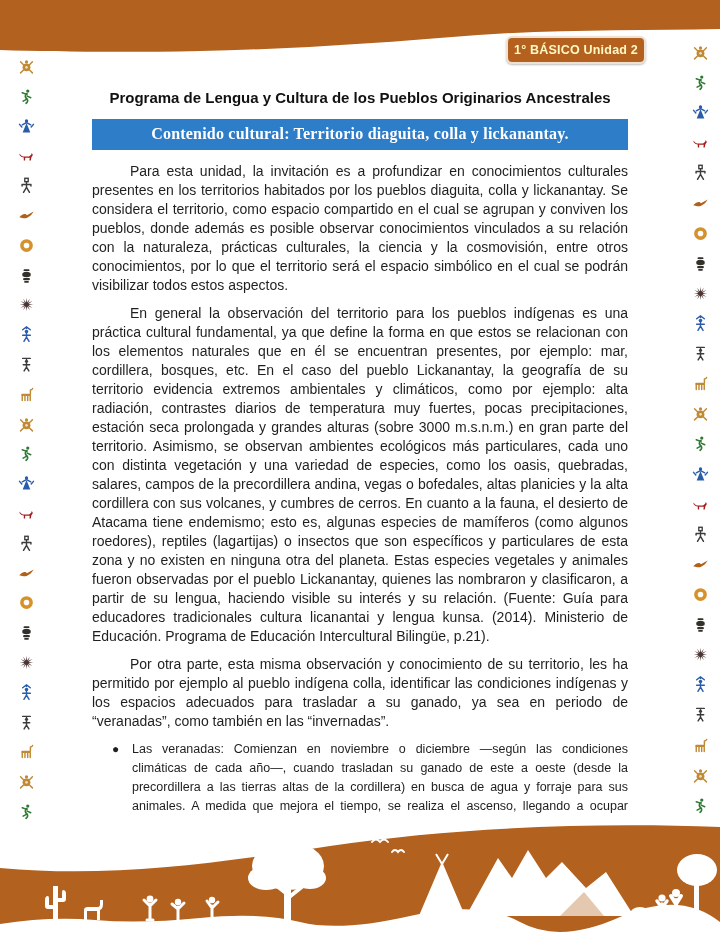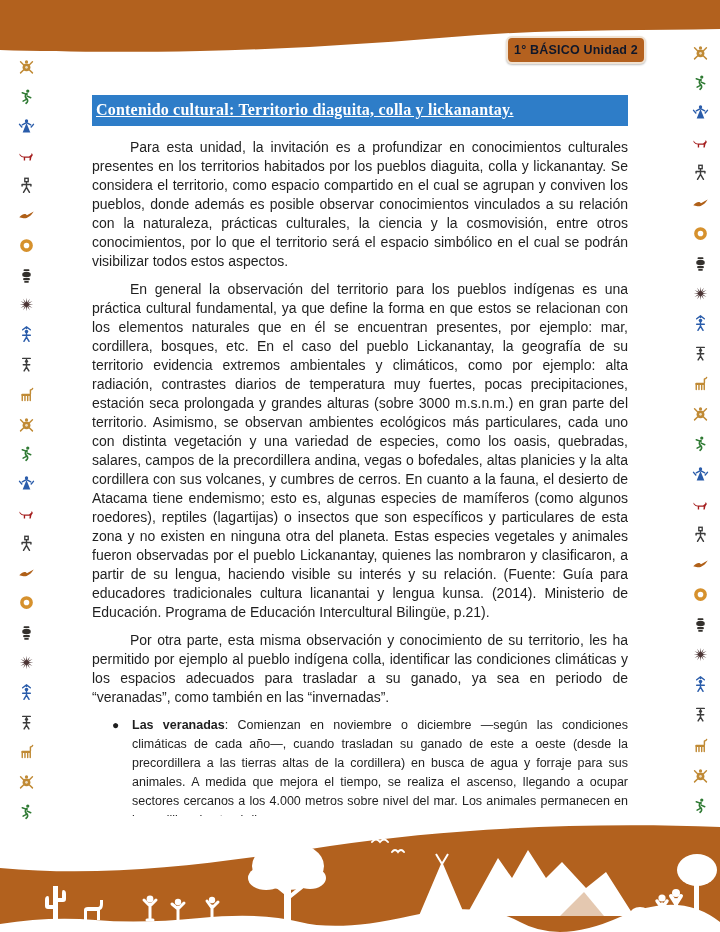--- a/index.html
+++ b/index.html
@@ -16,7 +16,7 @@
     position:absolute;top:36px;left:506px;width:136px;height:24px;
     background:#b4611f;border:2px solid #f0e2d2;border-radius:6px;
     display:flex;align-items:center;justify-content:center;
-    color:#0f172a;font-size:12.5px;font-weight:bold;letter-spacing:.2px;
+    color:#fef9c3;font-size:12.5px;font-weight:bold;letter-spacing:.2px;
     box-shadow:0 1px 2px rgba(0,0,0,.25);
   }
   

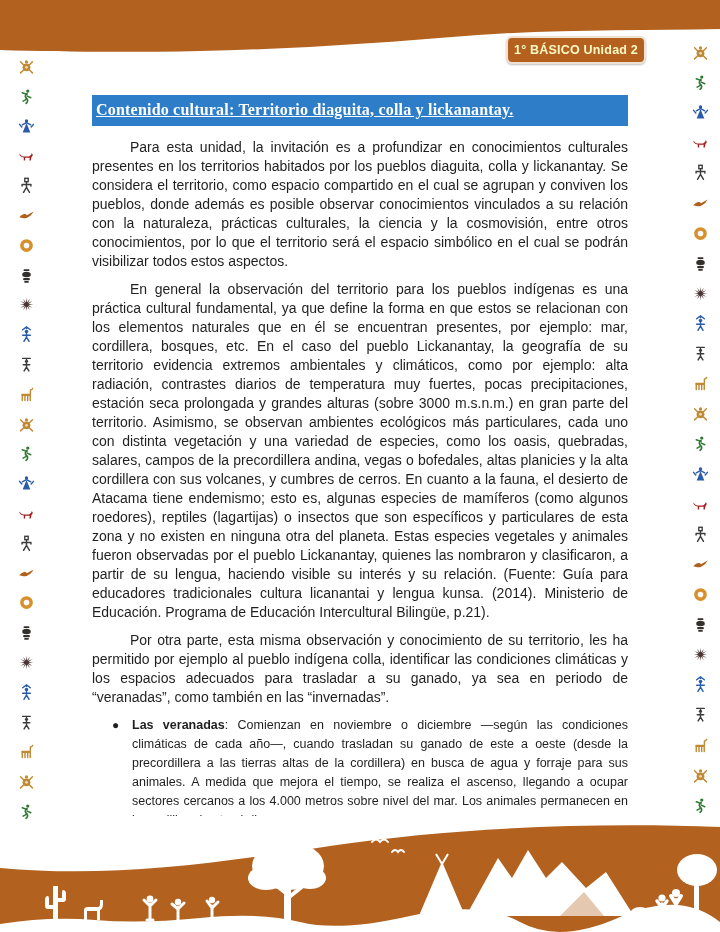--- a/index.html
+++ b/index.html
@@ -287,6 +287,7 @@
 
 <div class="content">
   <div class="doc-title">
+    <div>Programa de Lengua y Cultura de los Pueblos Originarios Ancestrales</div>
   </div>
 
   <div class="banner">

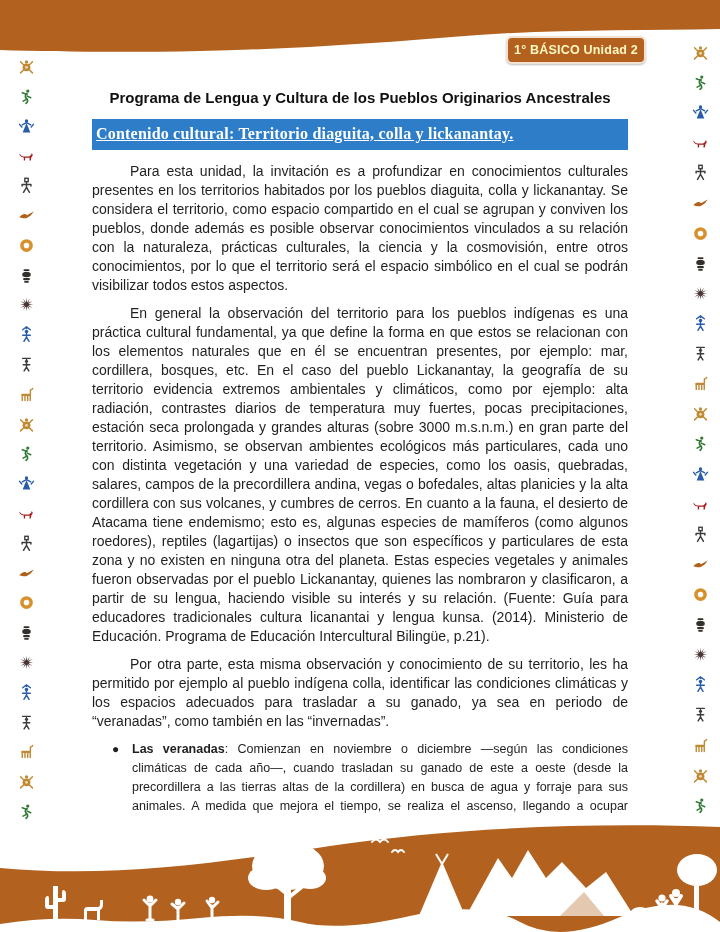--- a/index.html
+++ b/index.html
@@ -36,9 +36,9 @@
   }
   .banner{
     margin-top:9px;background:#2e7dc8;
-    padding:6px 4px 7px 4px;
+    text-align:center;padding:6px 4px 7px 4px;
     font-family:"Liberation Serif", serif;
-    font-weight:bold;font-size:16px;color:#ffffff;letter-spacing:.2px;text-decoration:underline;
+    font-weight:bold;font-size:16px;color:#ffffff;letter-spacing:.2px;
   }
   .bodytext{margin-top:12px;font-size:14px;line-height:19px;}
   .bodytext p{

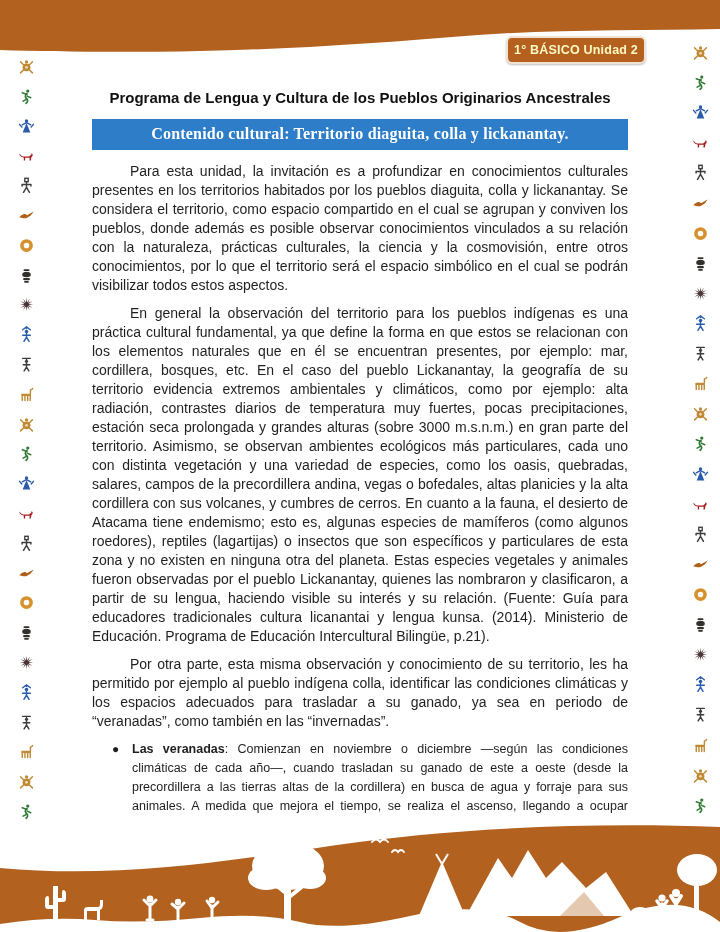--- a/index.html
+++ b/index.html
@@ -297,7 +297,7 @@
   <div class="bodytext">
     <p>Para esta unidad, la invitación es a profundizar en conocimientos culturales presentes en los territorios habitados por los pueblos diaguita, colla y lickanantay. Se considera el territorio, como espacio compartido en el cual se agrupan y conviven los pueblos, donde además es posible observar conocimientos vinculados a su relación con la naturaleza, prácticas culturales, la ciencia y la cosmovisión, entre otros conocimientos, por lo que el territorio será el espacio simbólico en el cual se podrán visibilizar todos estos aspectos.</p>
     <p>En general la observación del territorio para los pueblos indígenas es una práctica cultural fundamental, ya que define la forma en que estos se relacionan con los elementos naturales que en él se encuentran presentes, por ejemplo: mar, cordillera, bosques, etc. En el caso del pueblo Lickanantay, la geografía de su territorio evidencia extremos ambientales y climáticos, como por ejemplo: alta radiación, contrastes diarios de temperatura muy fuertes, pocas precipitaciones, estación seca prolongada y grandes alturas (sobre 3000 m.s.n.m.) en gran parte del territorio. Asimismo, se observan ambientes ecológicos más particulares, cada uno con distinta vegetación y una variedad de especies, como los oasis, quebradas, salares, campos de la precordillera andina, vegas o bofedales, altas planicies y la alta cordillera con sus volcanes, y cumbres de cerros. En cuanto a la fauna, el desierto de Atacama tiene endemismo; esto es, algunas especies de mamíferos (como algunos roedores), reptiles (lagartijas) o insectos que son específicos y particulares de esta zona y no existen en ninguna otra del planeta. Estas especies vegetales y animales fueron observadas por el pueblo Lickanantay, quienes las nombraron y clasificaron, a partir de su lengua, haciendo visible su interés y su relación. (Fuente: Guía para educadores tradicionales cultura licanantai y lengua kunsa. (2014). Ministerio de Educación. Programa de Educación Intercultural Bilingüe, p.21).</p>
-    <p>Por otra parte, esta misma observación y conocimiento de su territorio, les ha permitido por ejemplo al pueblo indígena colla, identificar las condiciones climáticas y los espacios adecuados para trasladar a su ganado, ya sea en periodo de “veranadas”, como también en las “invernadas”.</p>
+    <p>Por otra parte, esta misma observación y conocimiento de su territorio, les ha permitido por ejemplo al pueblo indígena colla, identificar las condiciones indígenas y los espacios adecuados para trasladar a su ganado, ya sea en periodo de “veranadas”, como también en las “invernadas”.</p>
   </div>
 
   <ul class="bullets">

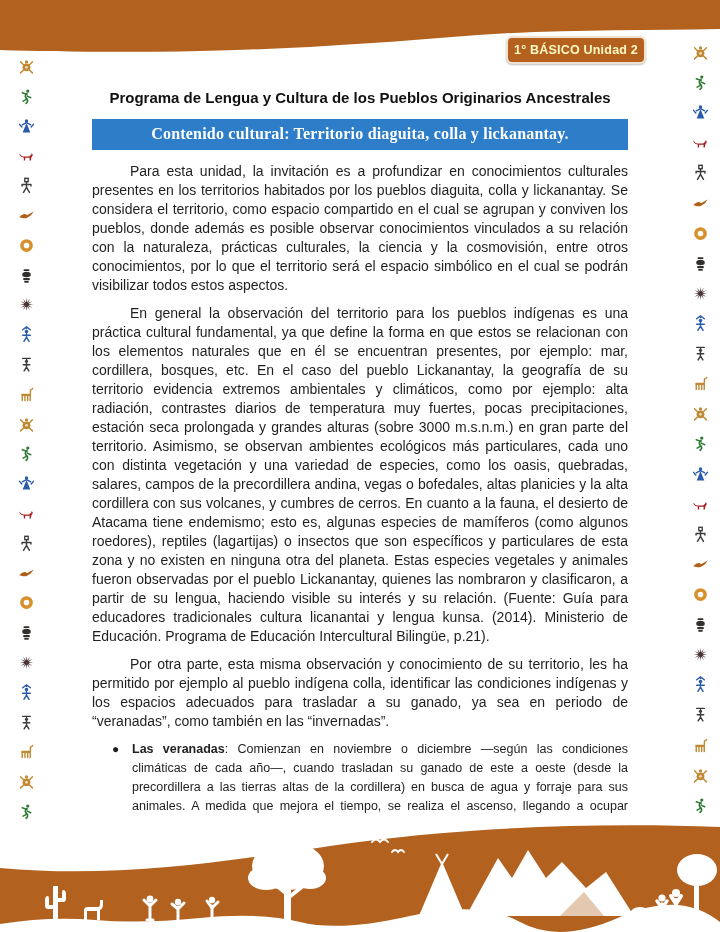--- a/index.html
+++ b/index.html
@@ -51,7 +51,7 @@
   ul.bullets li .dot{
     position:absolute;left:20px;top:0;font-size:12px;
   }
-  .lead{font-weight:bold;}
+  .lead{font-weight:normal;}
   
   .bottom-band{position:absolute;left:0;bottom:0;width:720px;height:112px;}
   .sr-defs{position:absolute;width:0;height:0;overflow:hidden;}

